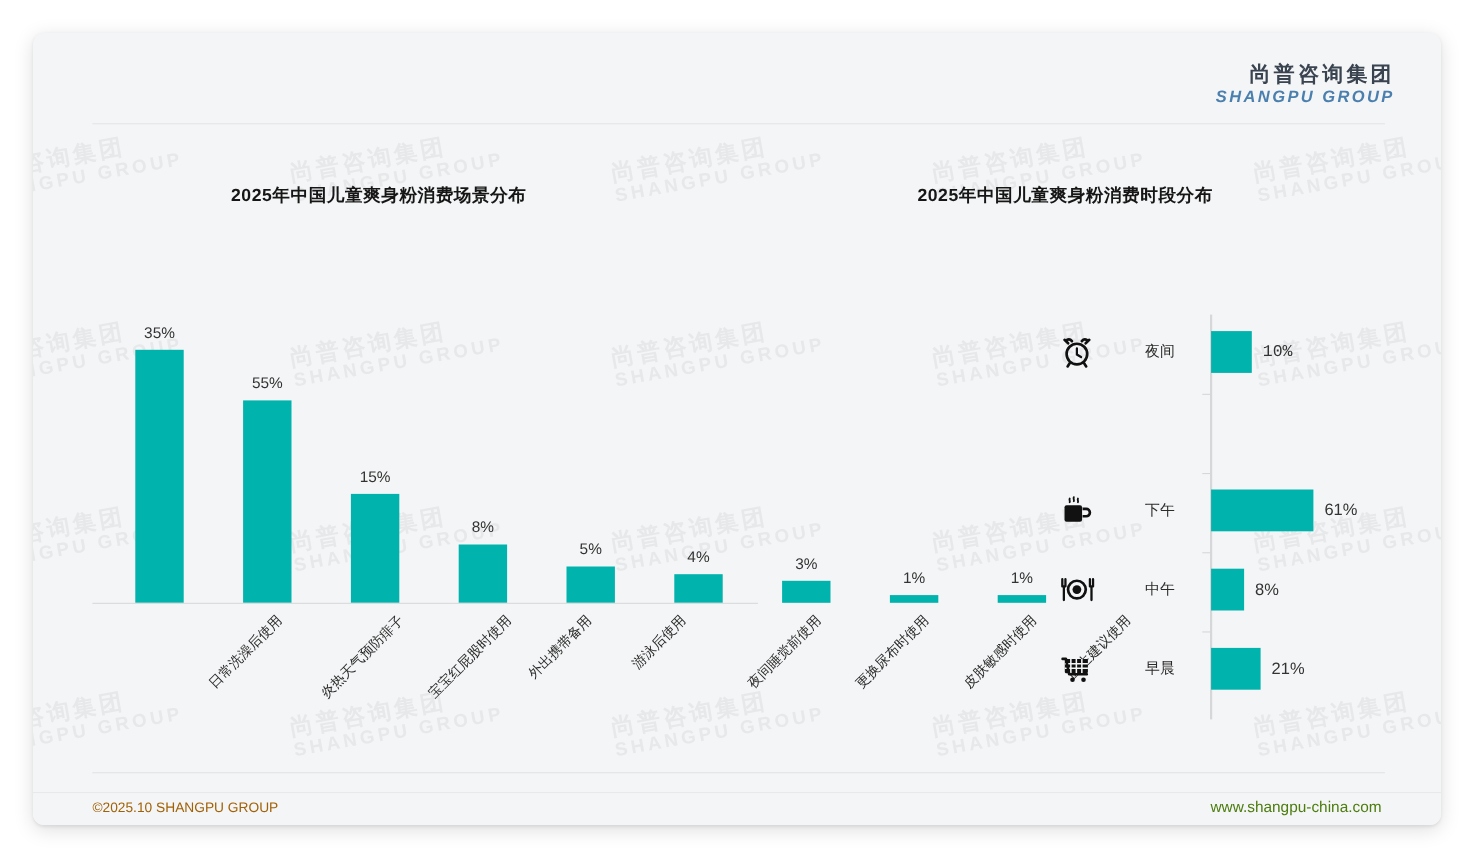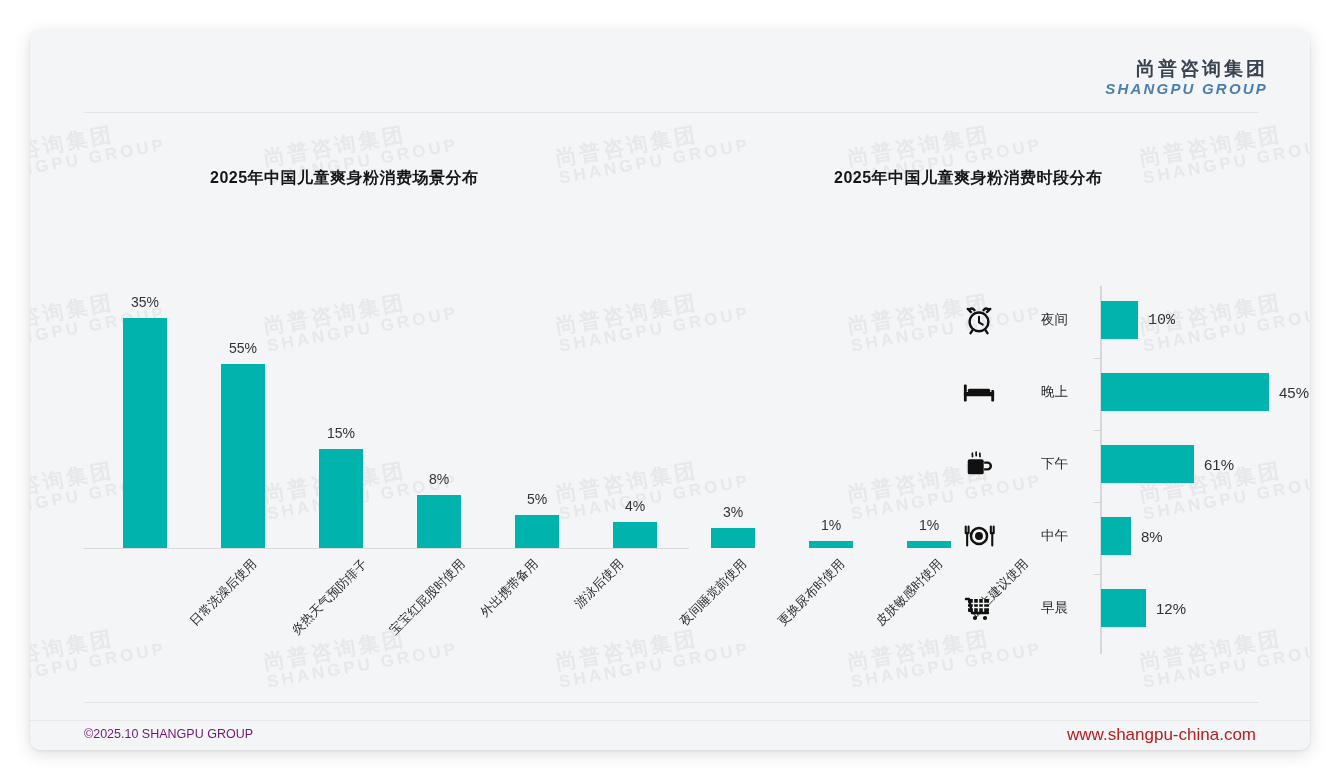--- a/index.html
+++ b/index.html
@@ -455,19 +455,6 @@
         <div class="h-bar" style="width: 37px; background: rgb(0, 179, 172);"></div>
         <div class="h-val" style="left: 203px;">10%</div>
       </div>
-      <div class="h-row" style="top: 78px;">
-        <div class="h-icon">
-          <svg width="34" height="24" viewBox="0 0 36 24" fill="currentColor">
-            <rect x="2" y="4" width="3" height="18" rx="1"></rect>
-            <rect x="31" y="10" width="3" height="12" rx="1"></rect>
-            <rect x="2" y="12" width="32" height="4.5" rx="1"></rect>
-            <rect x="6" y="8.5" width="24" height="4" rx="2"></rect>
-          </svg>
-        </div>
-        <div class="h-cat">晚上</div>
-        <div class="h-bar" style="width: 168px; background: rgb(0, 179, 172);"></div>
-        <div class="h-val" style="left: 334px;">45%</div>
-      </div>
       <div class="h-tick" style="top: 78px;"></div>
       <div class="h-row" style="top: 150px;">
         <div class="h-icon">

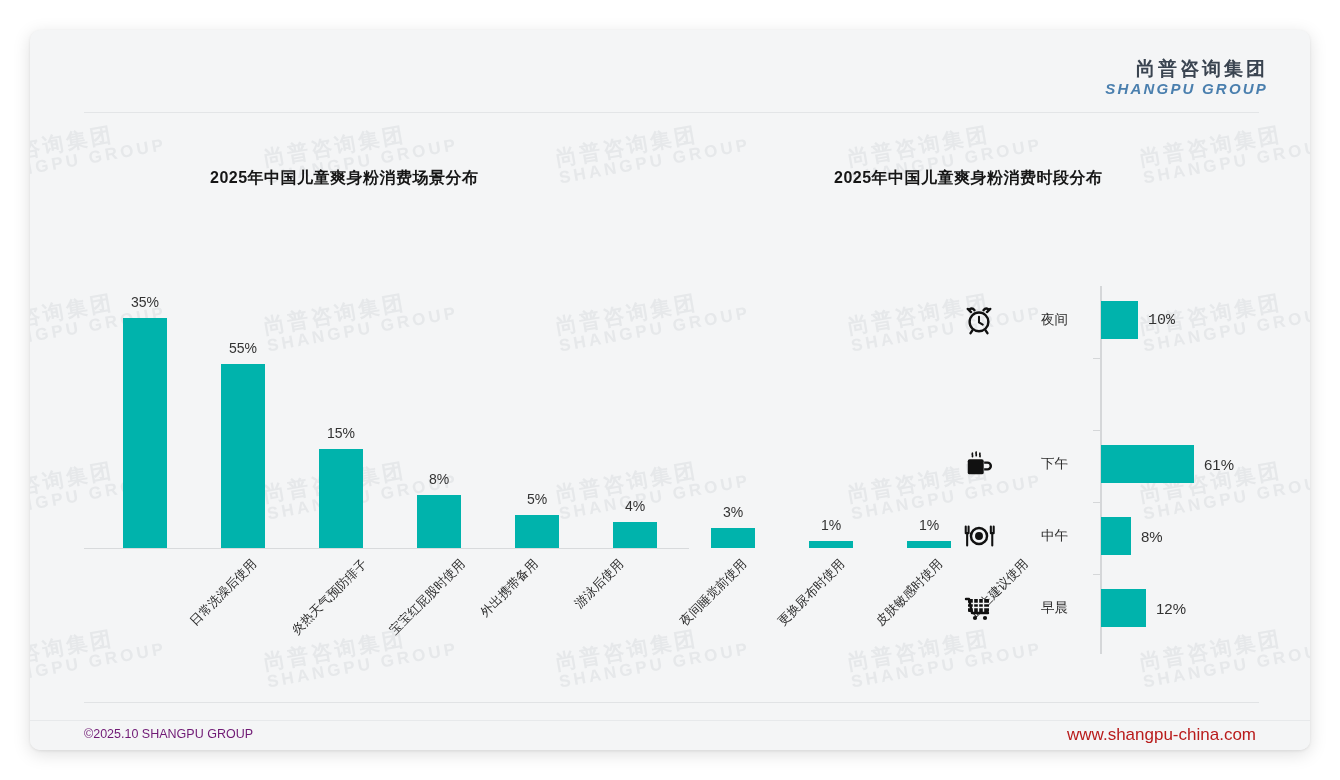--- a/index.html
+++ b/index.html
@@ -495,7 +495,7 @@
         </div>
         <div class="h-cat">早晨</div>
         <div class="h-bar" style="width: 45px; background: rgb(0, 179, 172);"></div>
-        <div class="h-val" style="left: 211px;">12%</div>
+        <div class="h-val" style="left: 211px;">21%</div>
       </div>
       <div class="h-tick" style="top: 294px;"></div>
     </div>

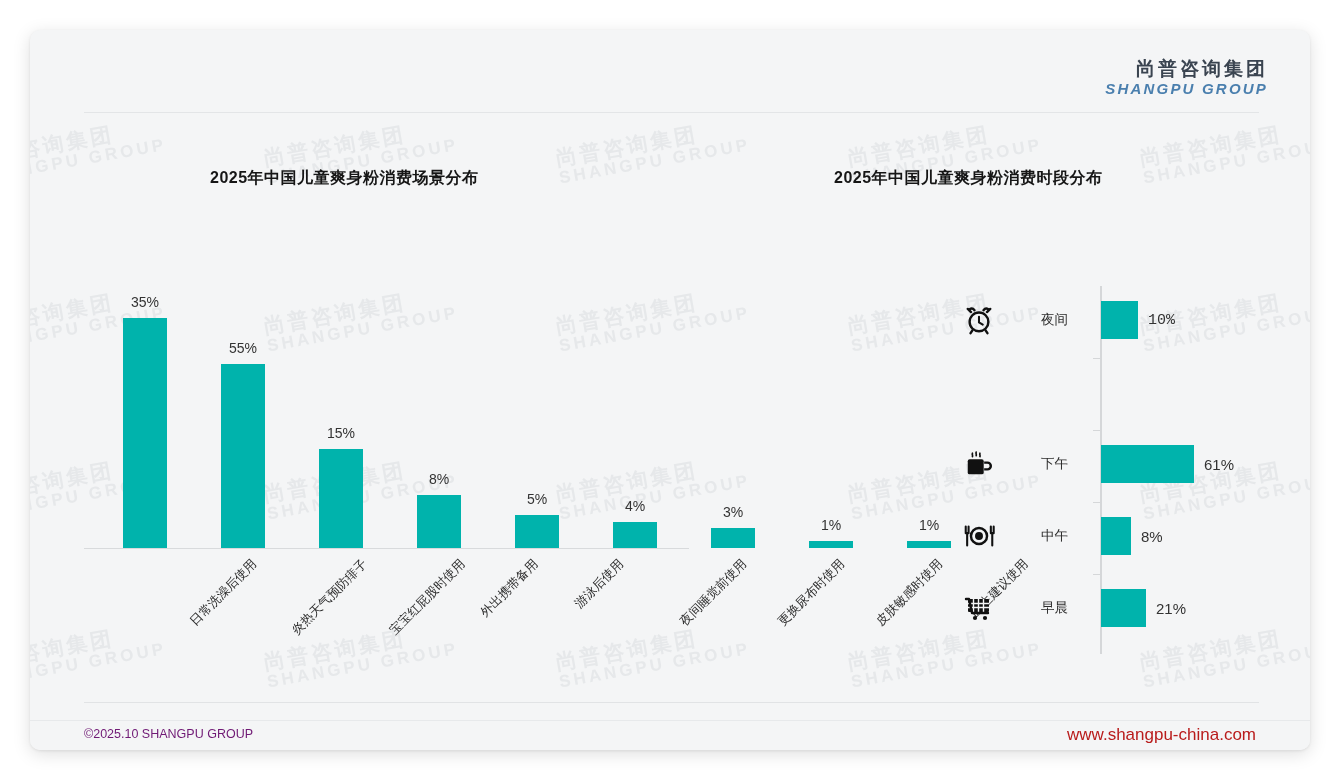--- a/index.html
+++ b/index.html
@@ -275,7 +275,7 @@
     left: 54px;
     top: 697px;
     font-size: 12.5px;
-    color: #701a75;
+    color: #a16207;
     white-space: nowrap;
     z-index: 6;
   }

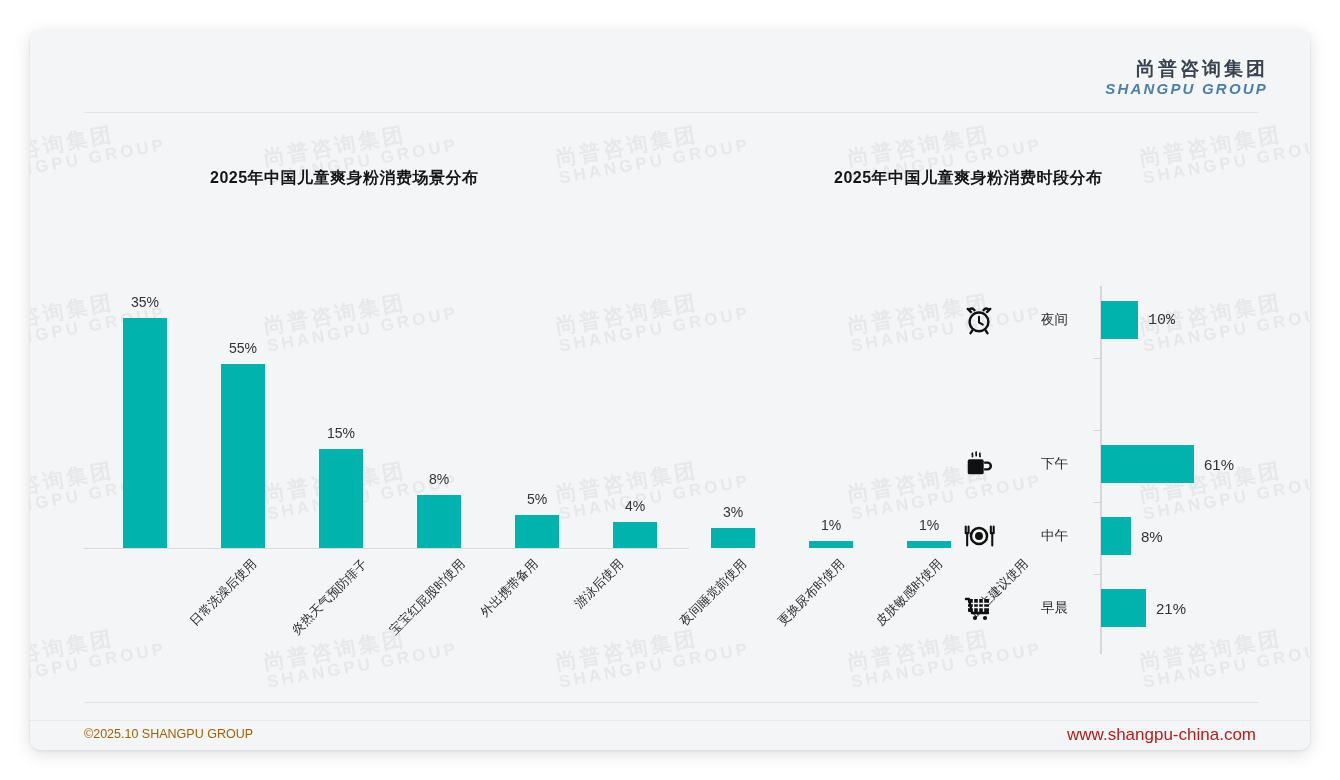--- a/index.html
+++ b/index.html
@@ -283,8 +283,8 @@
     position: absolute;
     right: 54px;
     top: 695px;
-    font-size: 17px;
-    color: #b91c1c;
+    font-size: 14px;
+    color: #4d7c0f;
     white-space: nowrap;
     z-index: 6;
   }

